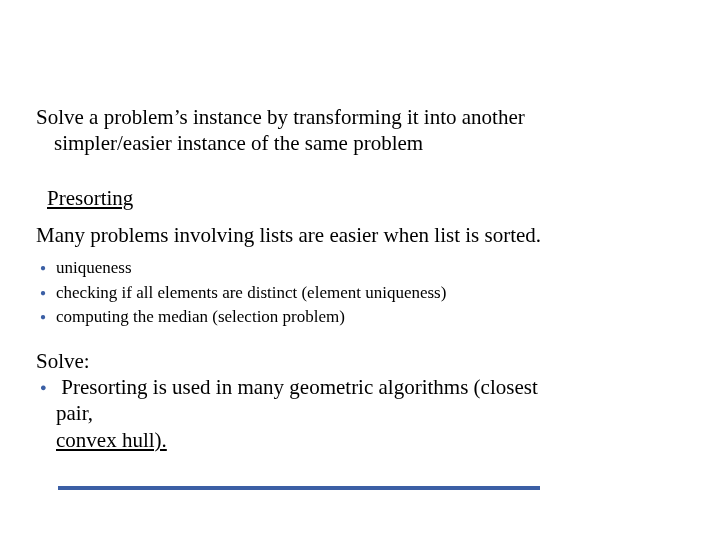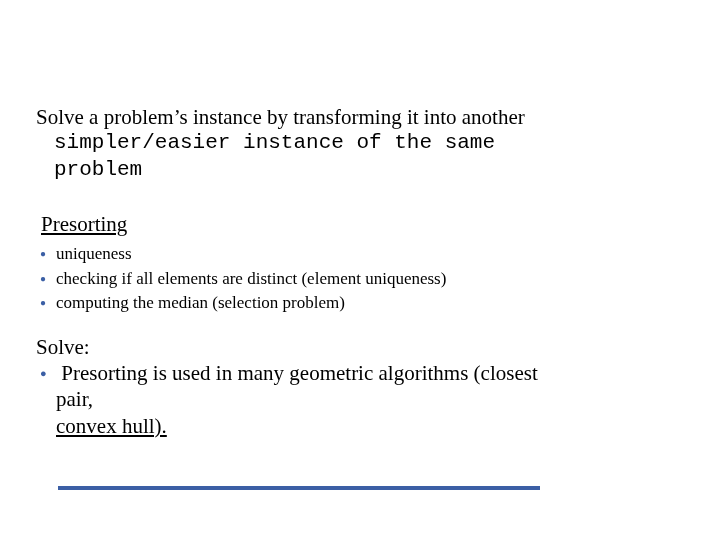--- a/index.html
+++ b/index.html
@@ -28,7 +28,6 @@
   .intro .line2 {
     display: block;
     padding-left: 18px;
-    font-family: Liberation Mono, monospace;
   }
   .heading {
     font-size: 21px;

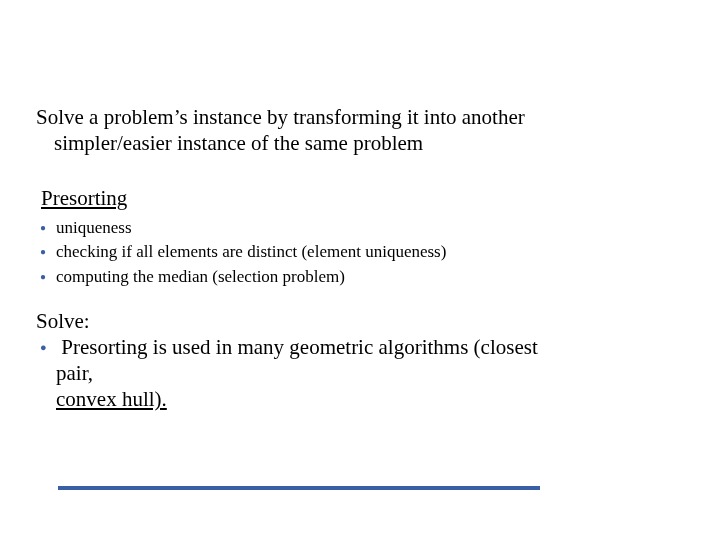--- a/index.html
+++ b/index.html
@@ -32,7 +32,7 @@
   .heading {
     font-size: 21px;
     line-height: 1.25;
-    margin: 5px;
+    margin: 11px;
     text-decoration: underline;
   }
   .lead {

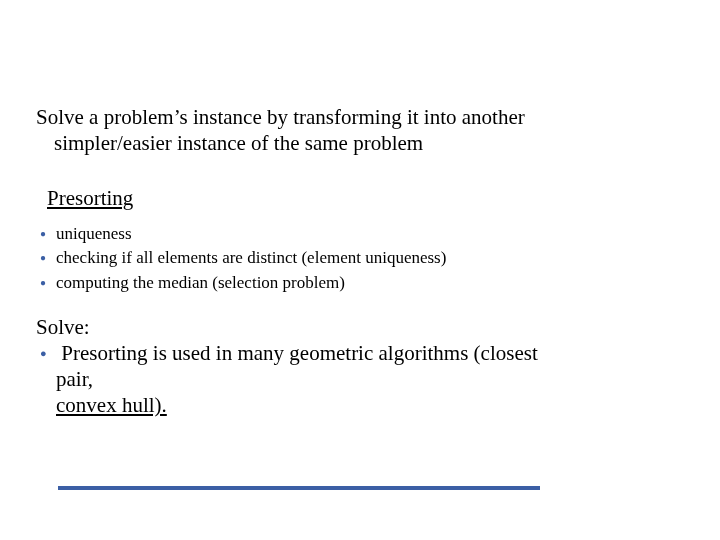--- a/index.html
+++ b/index.html
@@ -102,6 +102,7 @@
   </p>
 
   <p class="heading">Presorting</p>
+  <p class="lead">Many problems involving lists are easier when list is sorted.</p>
 
   <ul class="small">
     <li>uniqueness</li>

